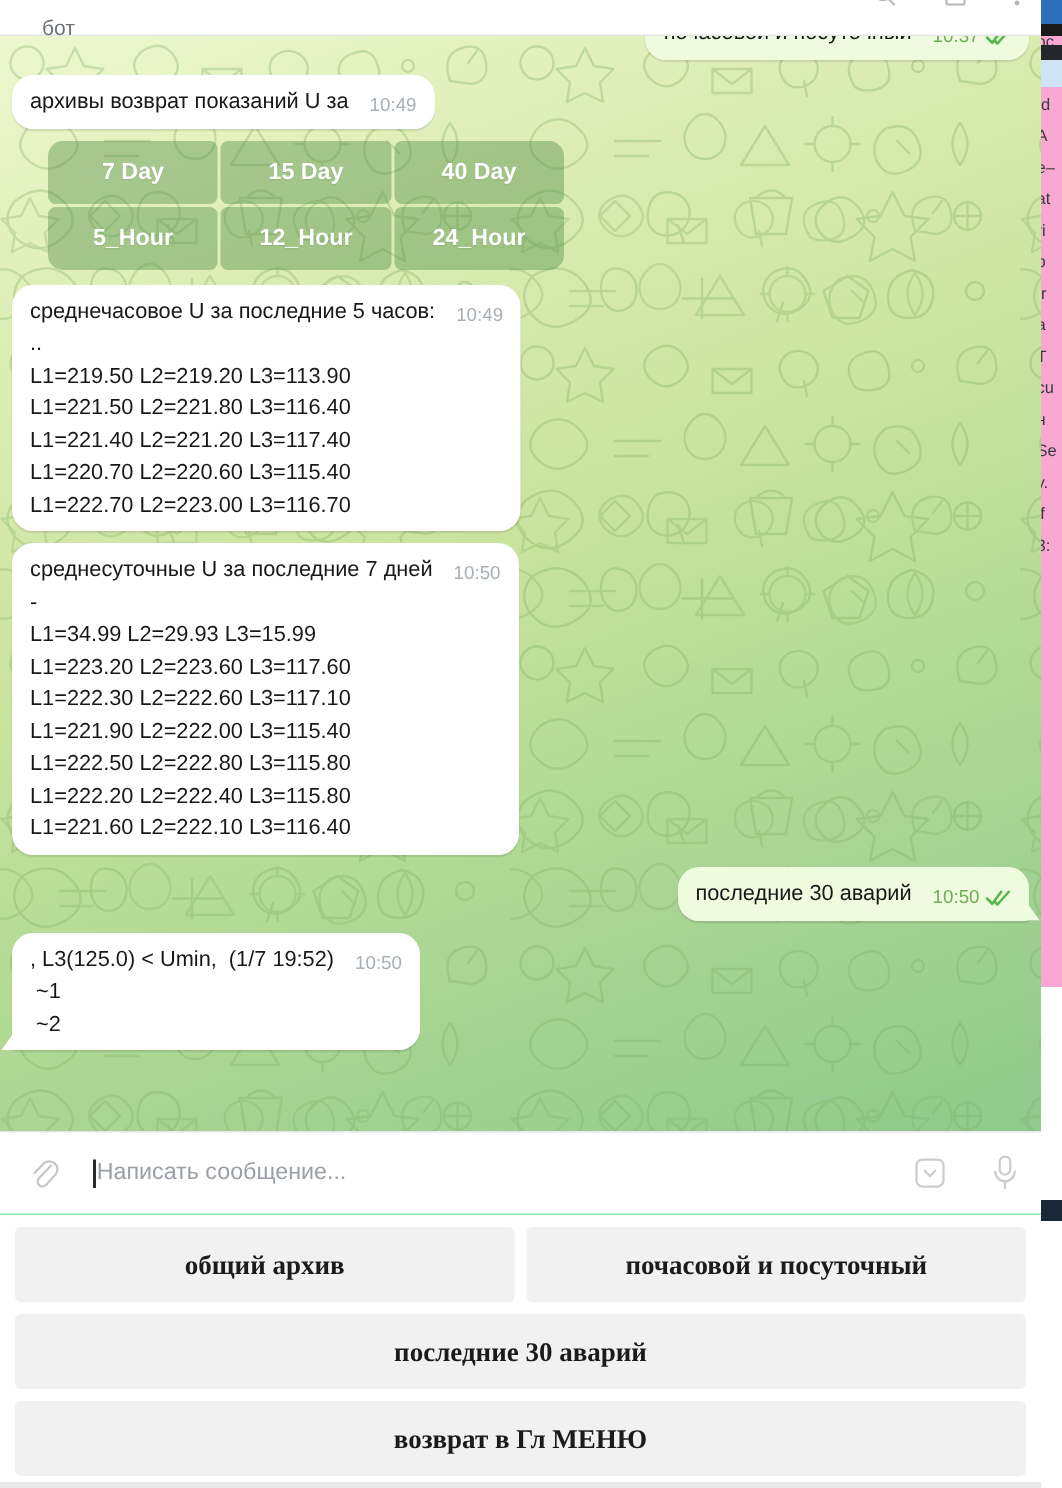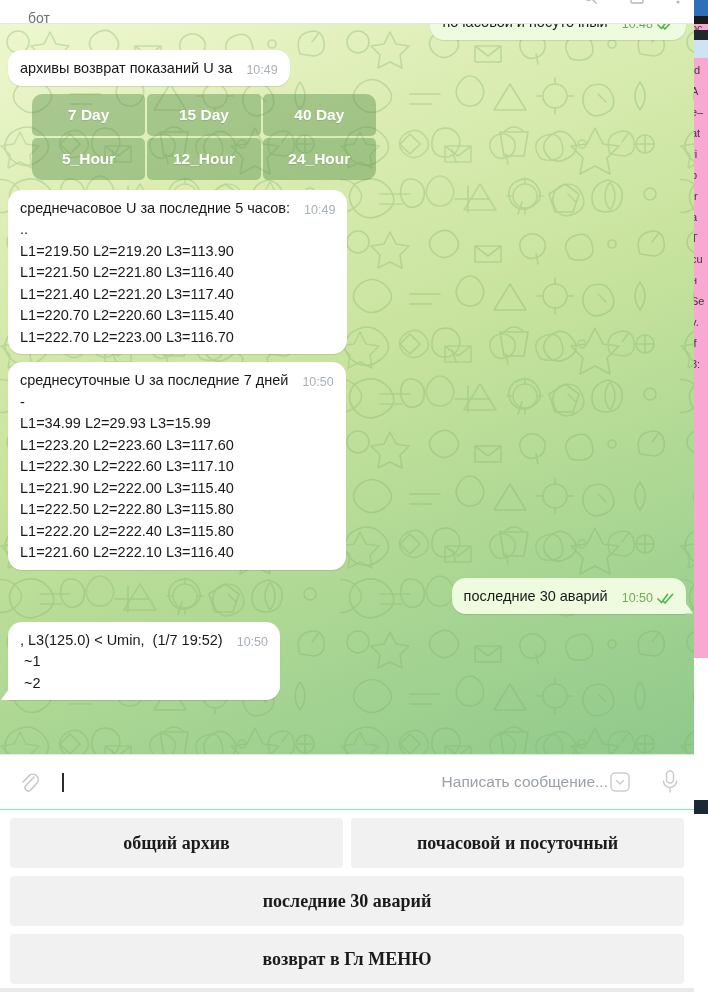--- a/index.html
+++ b/index.html
@@ -322,7 +322,7 @@
 
       <div class="msgs" id="msgroot">
           <div class="row out clip">
-            <div class="bubble out clipped"><span class="meta out"><span>10:48</span><span class="ticks"><svg width="17" height="11" viewBox="0 0 17 11" fill="none" stroke="#55b54f" stroke-width="1.7" stroke-linecap="round" stroke-linejoin="round">
+            <div class="bubble out clipped"><span class="meta out"><span>10:37</span><span class="ticks"><svg width="17" height="11" viewBox="0 0 17 11" fill="none" stroke="#55b54f" stroke-width="1.7" stroke-linecap="round" stroke-linejoin="round">
                     <path d="M1 6 L4.5 9.5 L10.5 1.5"></path>
                     <path d="M6.5 8.5 L8 10 L15.5 1.5"></path>
                   </svg></span></span><span class="btext">почасовой и посуточный</span></div>

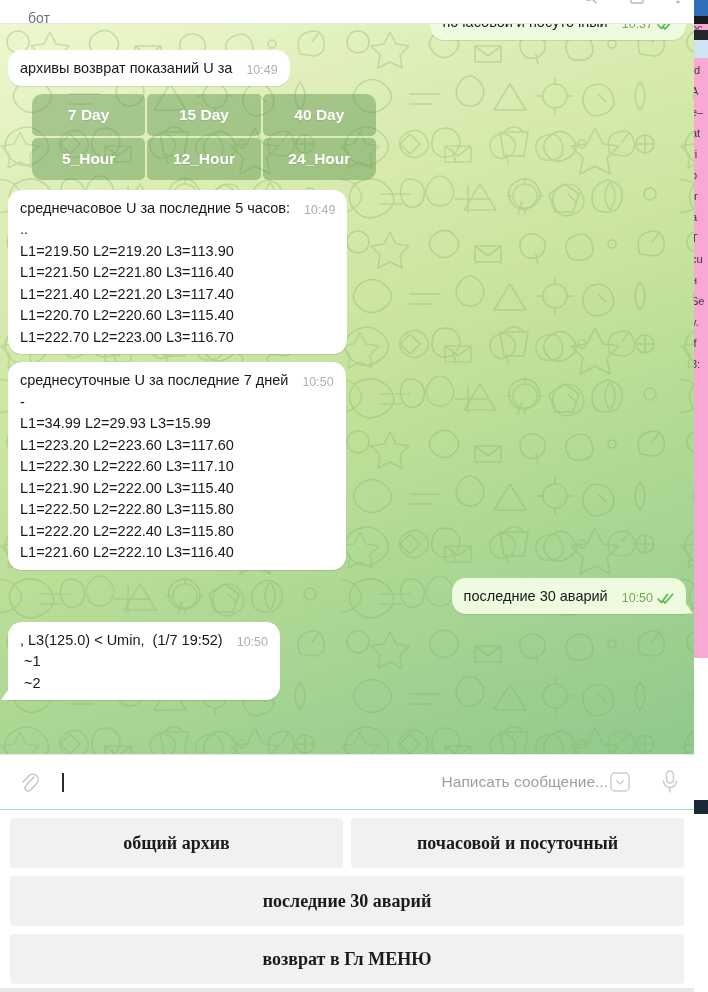--- a/index.html
+++ b/index.html
@@ -182,7 +182,7 @@
   .attach { width: 30px; height: 30px; opacity: .5; display:flex;align-items:center;justify-content:center; cursor: pointer;}
   .msg-input {
     flex: 1; margin-left: 18px; position: relative;
-    display: flex; align-items: center; justify-content: space-between;
+    display: flex; align-items: center;
   }
   .caret {
     width: 1.5px; height: 19px; background: #2b2b2b;

